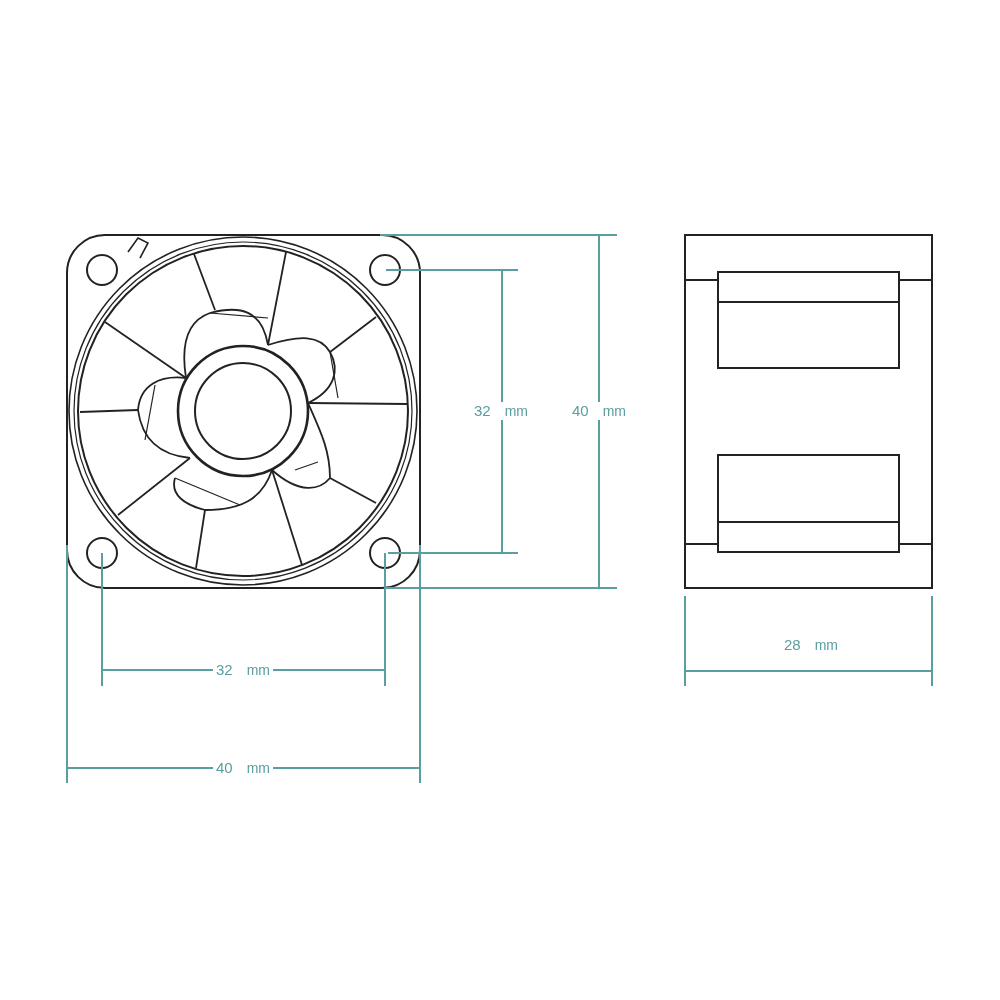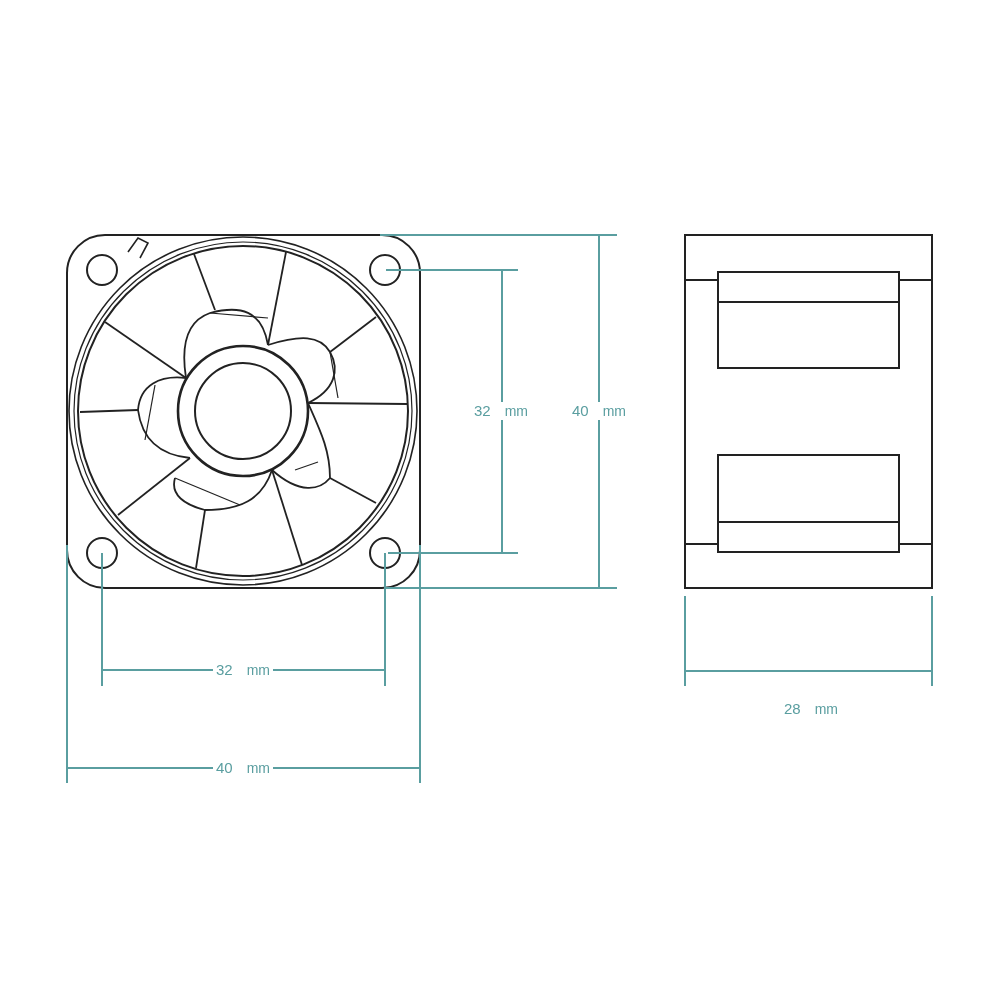--- a/index.html
+++ b/index.html
@@ -103,7 +103,7 @@
 <div class="dim-label" style="left:213px; top:759px;">
   <span class="num">40</span><span class="unit">mm</span>
 </div>
-<div class="dim-label" style="left:781px; top:700px;">
+<div class="dim-label" style="left:781px; top:636px;">
   <span class="num">28</span><span class="unit">mm</span>
 </div>
 

